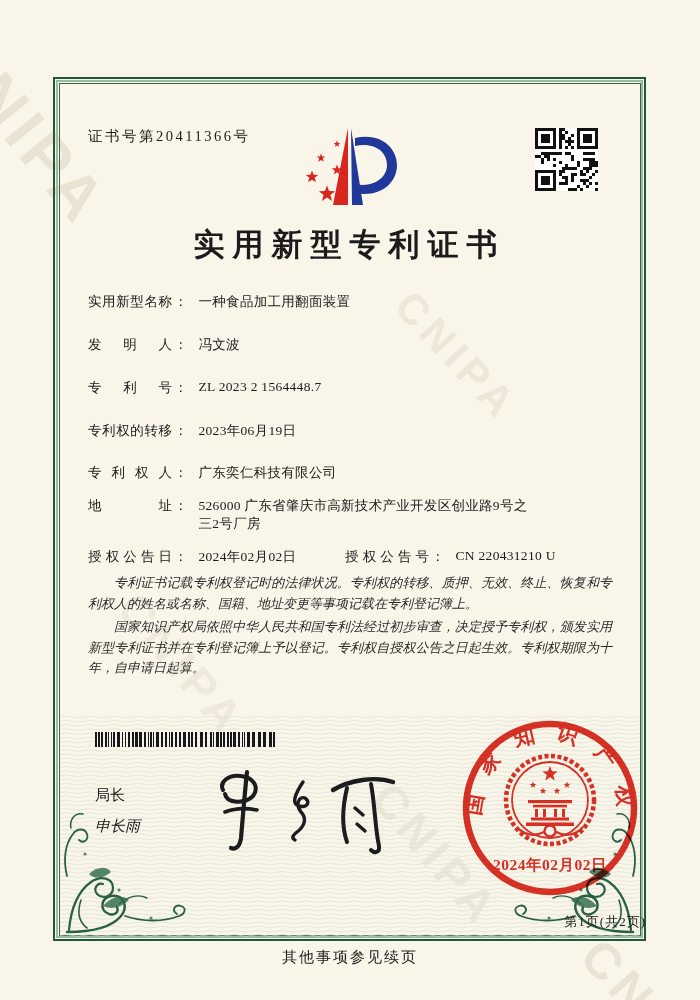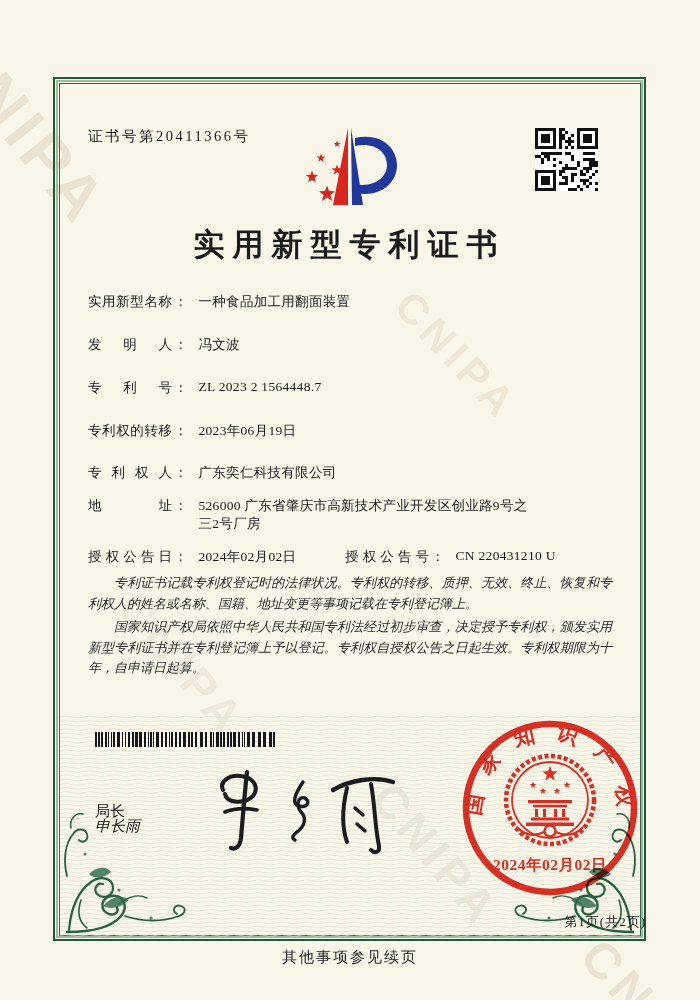--- a/index.html
+++ b/index.html
@@ -41,7 +41,7 @@
   .body-text p{margin:0 0 3px 0;text-indent:2em;}
   .barcode{position:absolute;left:95px;top:732px;z-index:4;}
   .sig-title{position:absolute;left:95px;top:786px;font-family:"Liberation Sans","DejaVu Sans",sans-serif;
-             font-size:15px;z-index:4;color:#141414;margin-top:16px;}
+             font-size:15px;z-index:4;color:#141414;}
   .sig-name{position:absolute;left:95px;top:817px;font-family:"Liberation Sans","DejaVu Sans",sans-serif;
             font-size:15px;z-index:4;color:#141414;font-style:italic;}
   .sig-script{position:absolute;left:195px;top:760px;z-index:4;}

